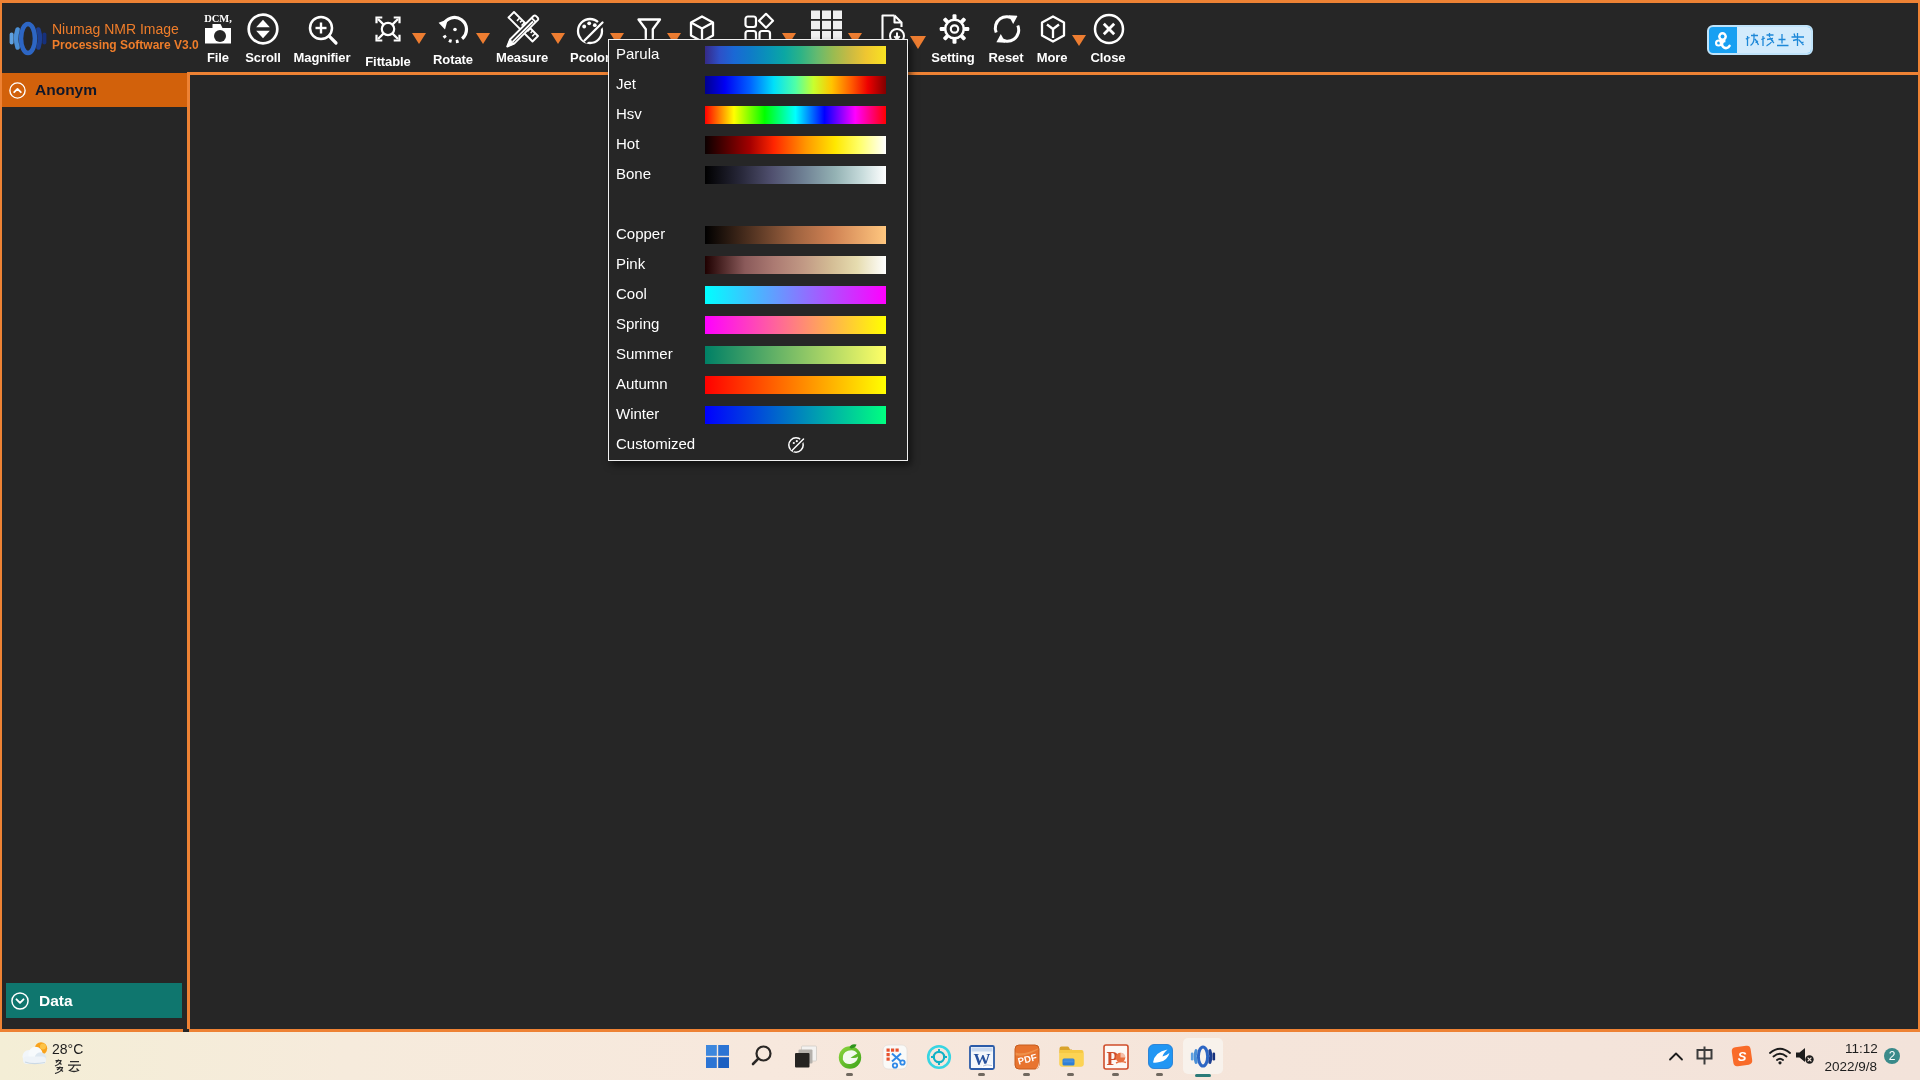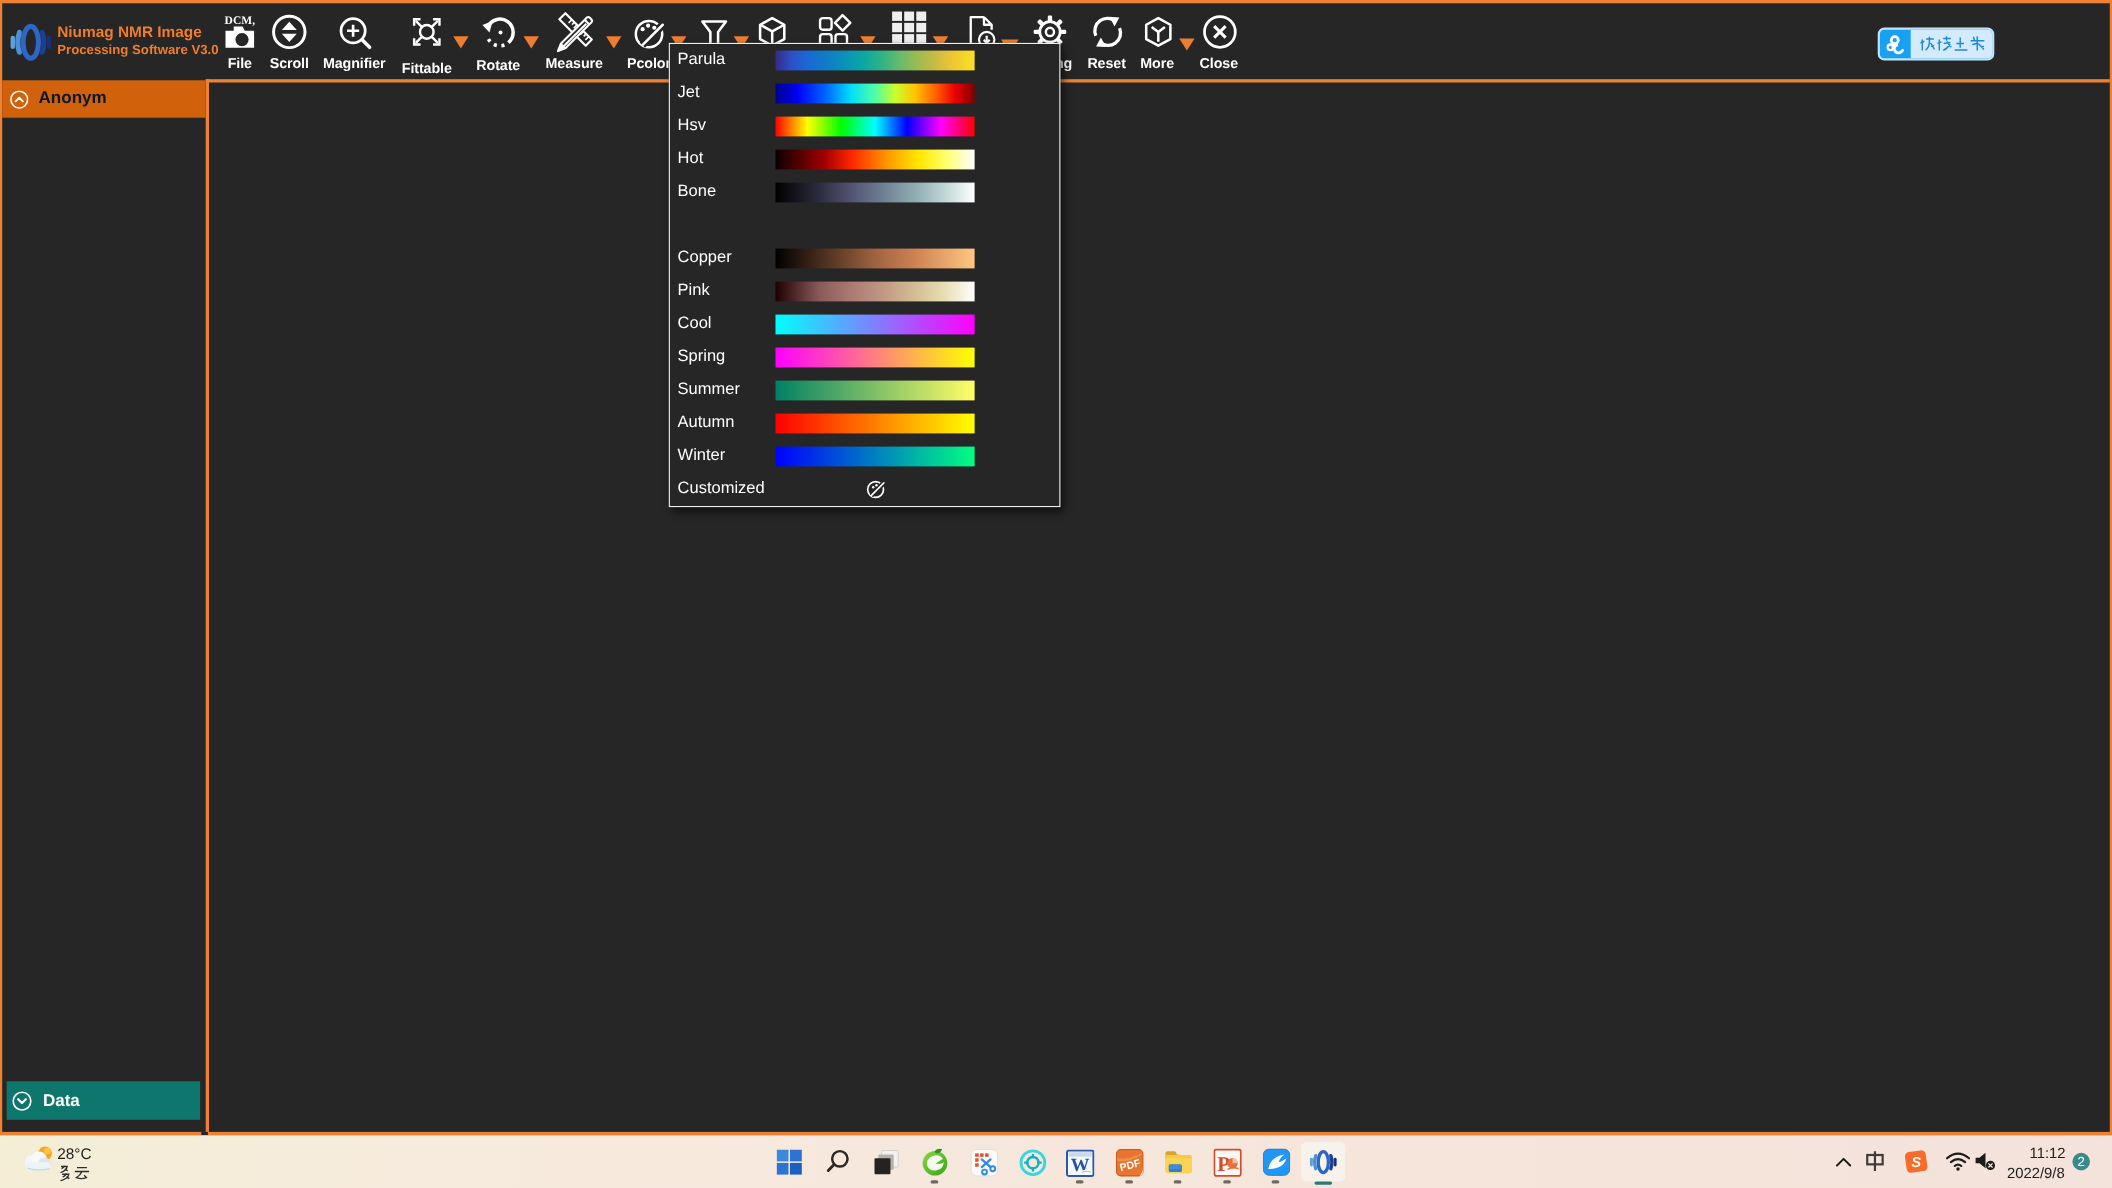--- a/index.html
+++ b/index.html
@@ -55,7 +55,7 @@
       <line x1="35.4" y1="16.5" x2="35.4" y2="24.5" stroke="#16307c" stroke-width="4"></line>
     </g>
   </svg>
-  <div class="abs" style="left:52px;top:21px;color:#ef7d2a;font-weight:bold;font-size:14px">Niumag NMR Image</div>
+  <div class="abs" style="left:52px;top:21px;color:#ef7d2a;font-weight:normal;font-size:14px">Niumag NMR Image</div>
   <div class="abs" style="left:52px;top:38px;color:#ef7d2a;font-weight:bold;font-size:12px">Processing Software V3.0</div>
 
   <svg class="abs" style="left:201px;top:12px" width="34" height="34" viewBox="0 0 34 34">

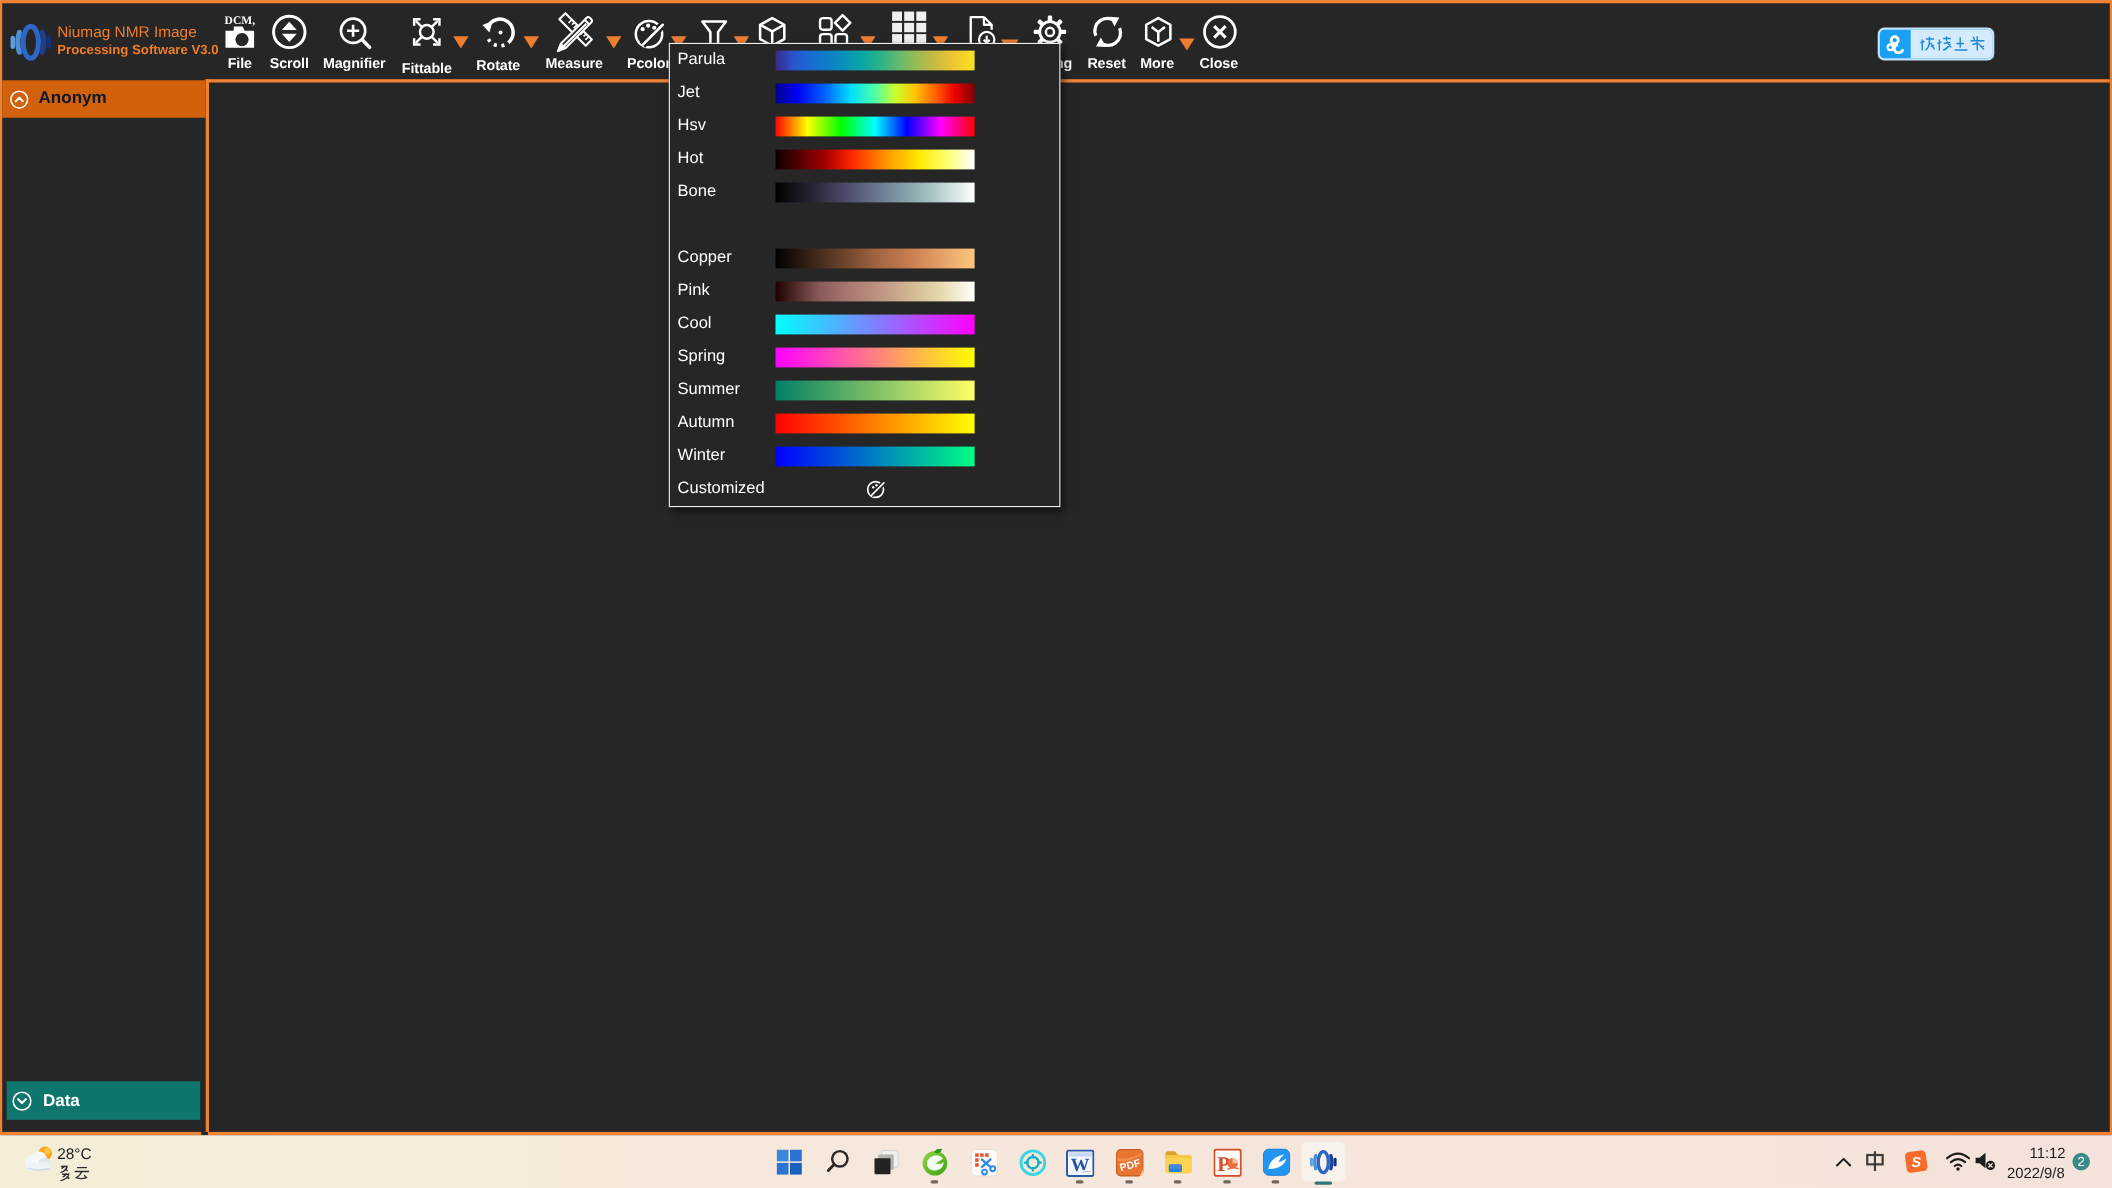--- a/index.html
+++ b/index.html
@@ -10,7 +10,7 @@
 .tool-label{position:absolute;top:50px;width:76px;text-align:center;color:#fff;font-weight:bold;font-size:13px;letter-spacing:-0.1px}
 .tri{position:absolute;width:0;height:0;border-left:7px solid transparent;border-right:7px solid transparent;border-top:11px solid #ed7d31}
 .tri.big{border-left-width:8px;border-right-width:8px;border-top-width:13px}
-#menu{position:absolute;left:608px;top:39px;width:356px;height:422px;background:#262626;border:1px solid #f0f0f0;box-shadow:3px 4px 7px rgba(0,0,0,.55)}
+#menu{position:absolute;left:608px;top:39px;width:300px;height:422px;background:#262626;border:1px solid #f0f0f0;box-shadow:3px 4px 7px rgba(0,0,0,.55)}
 .mrow{position:absolute;left:0;width:306px;height:30px}
 .mname{position:absolute;left:7px;top:5px;color:#fff;font-size:15px}
 .mbar{position:absolute;left:96px;top:6px;width:181px;height:18px}

